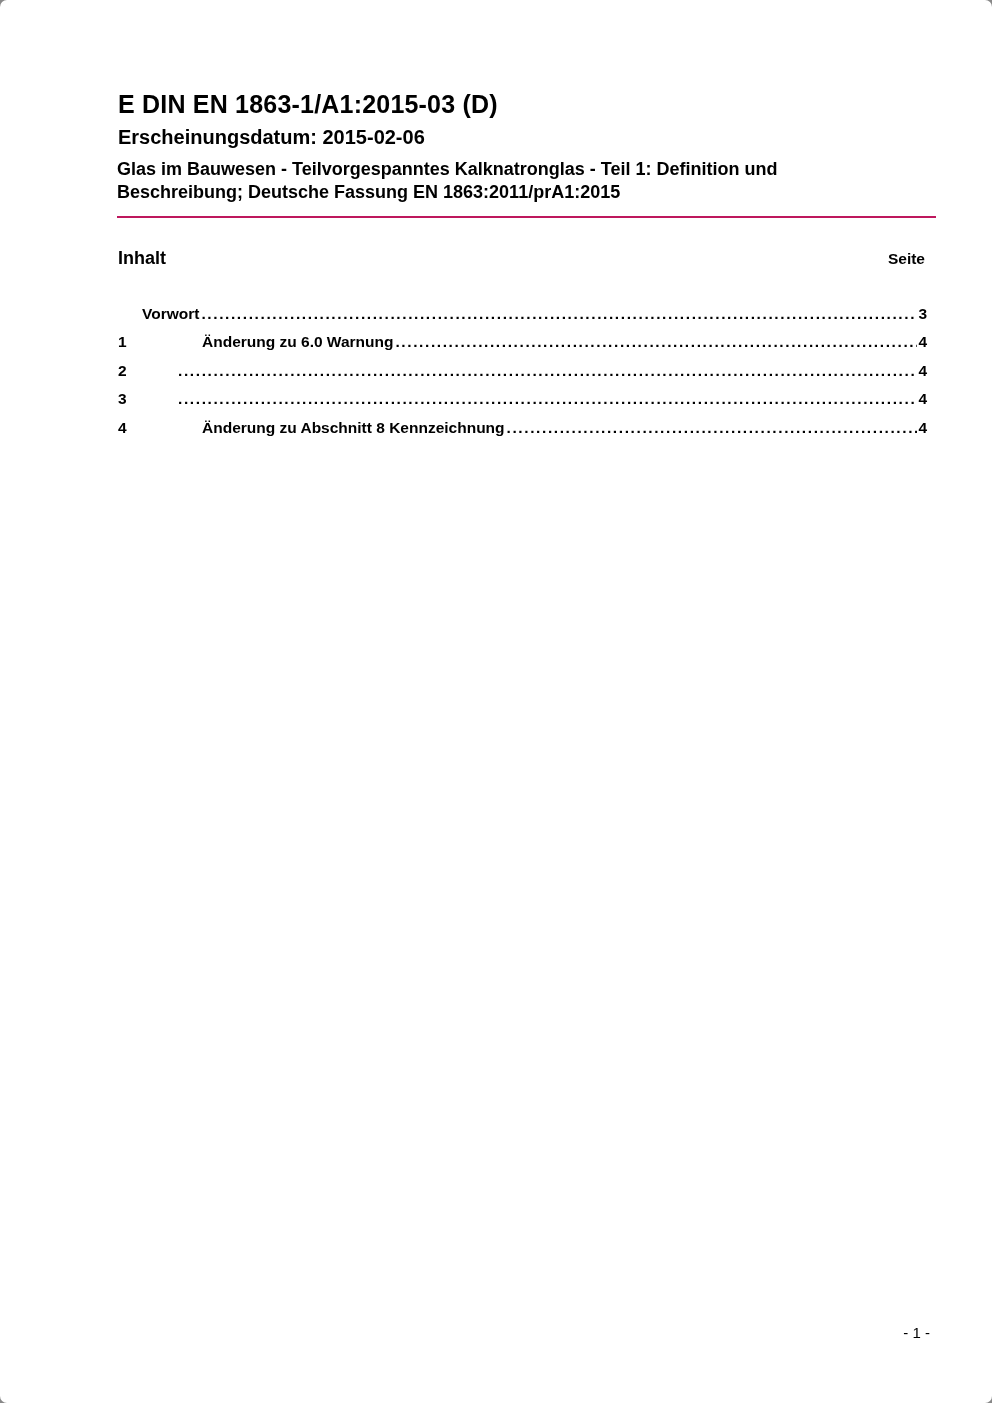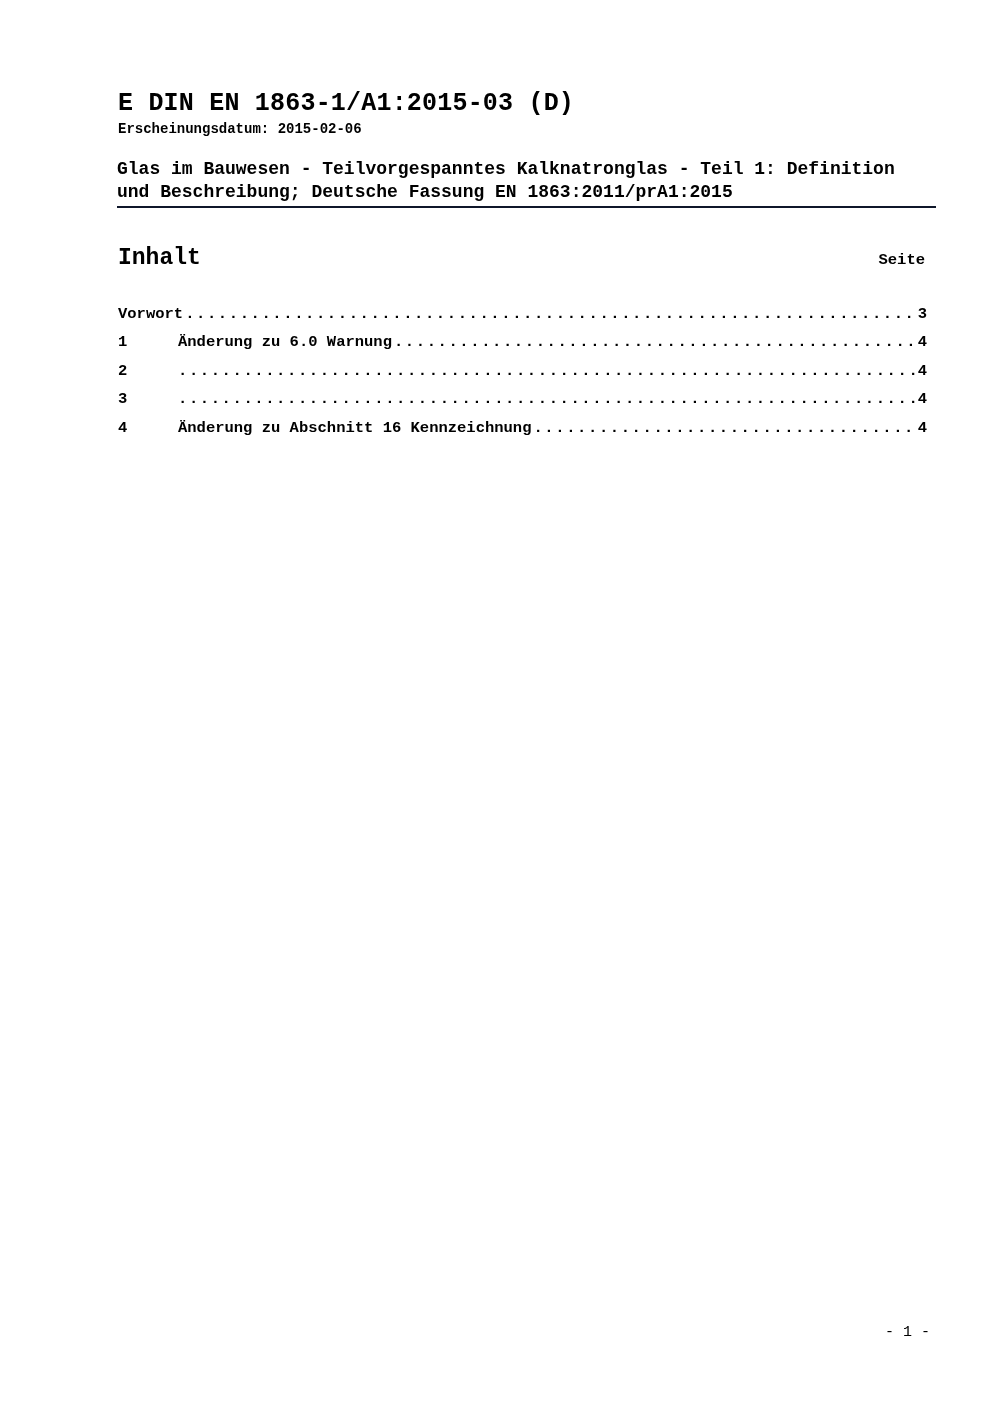--- a/index.html
+++ b/index.html
@@ -11,8 +11,9 @@
     margin: 0 auto;
     background: #ffffff;
     color: #000000;
-    font-family: Liberation Mono, monospace;
+    font-family: Liberation Sans, sans-serif;
     overflow: hidden;
+    border-radius: 7px;
   }
 
   

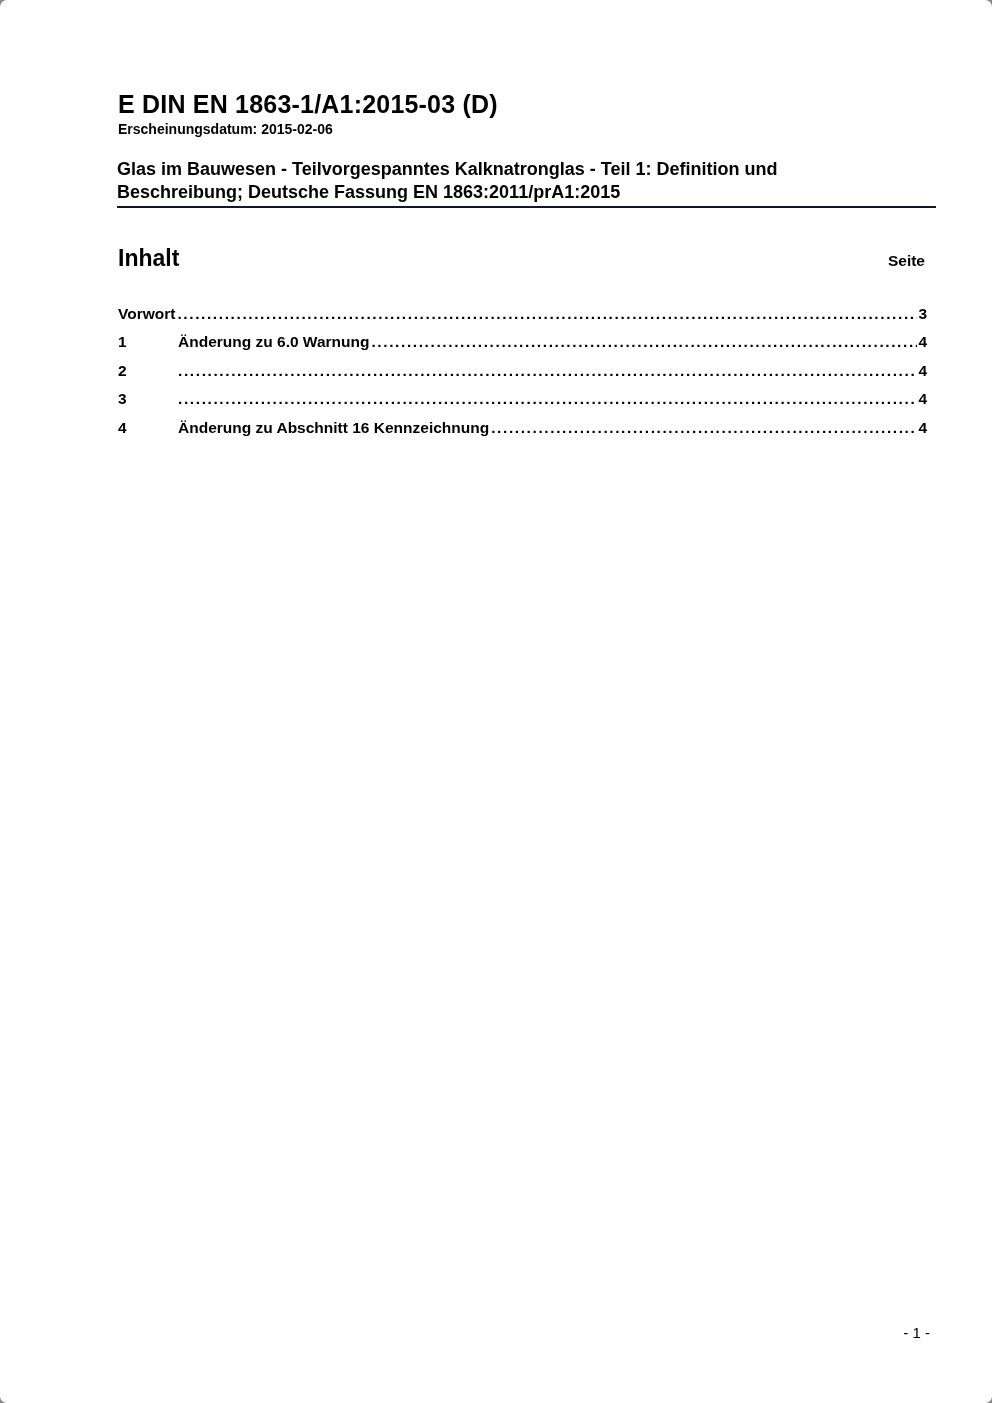--- a/index.html
+++ b/index.html
@@ -31,8 +31,8 @@
     white-space: nowrap;
   }
   .doc-date {
-    margin-top: 3px;
-    font-size: 14px;
+    margin-top: 11px;
+    font-size: 20px;
     font-weight: bold;
     line-height: 18px;
     white-space: nowrap;

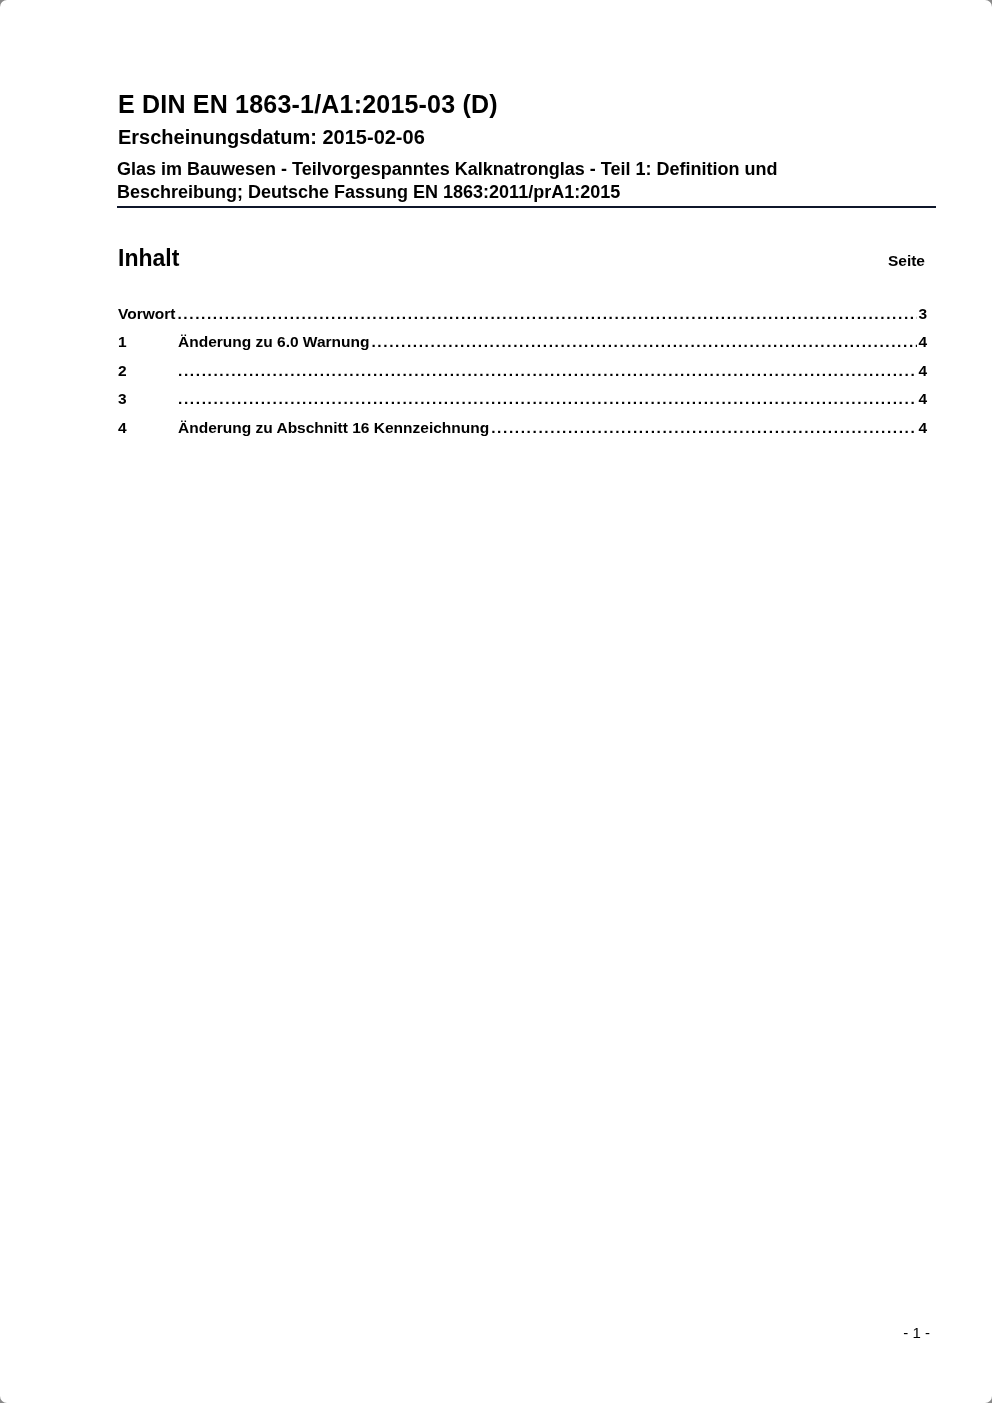--- a/index.html
+++ b/index.html
@@ -44,8 +44,8 @@
     left: 117px;
     top: 158px;
     width: 819px;
-    border-bottom: 2px solid #0f172a;
-    padding-bottom: 3px;
+    border-bottom: 2px solid #be185d;
+    padding-bottom: 13px;
   }
   .doc-subtitle {
     width: 782px;

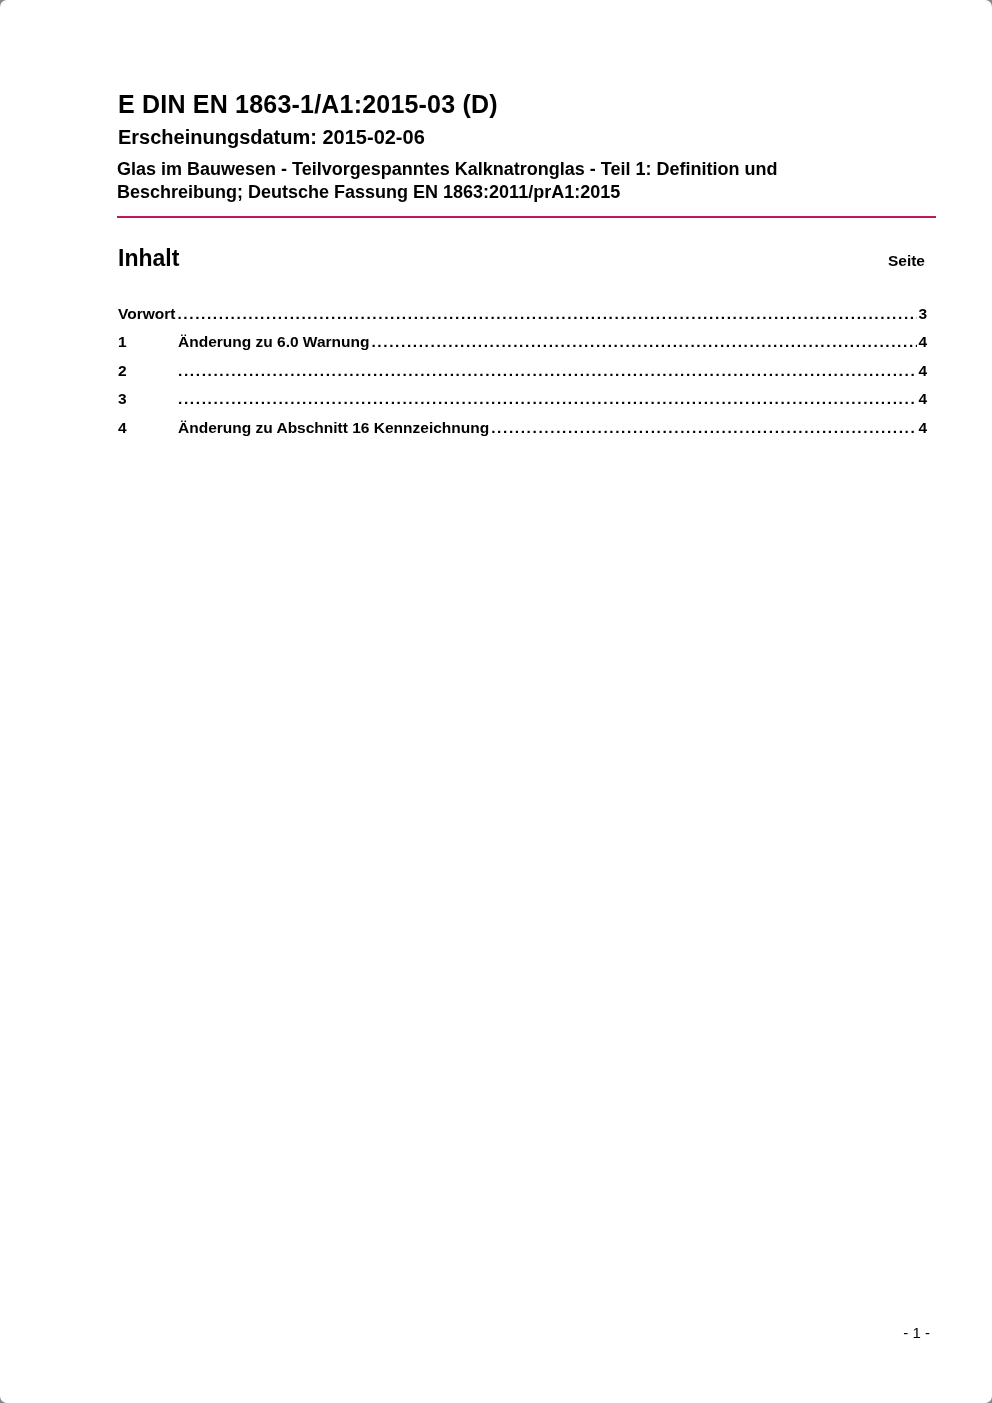--- a/index.html
+++ b/index.html
@@ -65,7 +65,7 @@
     align-items: baseline;
   }
   .toc-heading {
-    font-size: 23px;
+    font-size: 18px;
     font-weight: bold;
     line-height: 26px;
   }

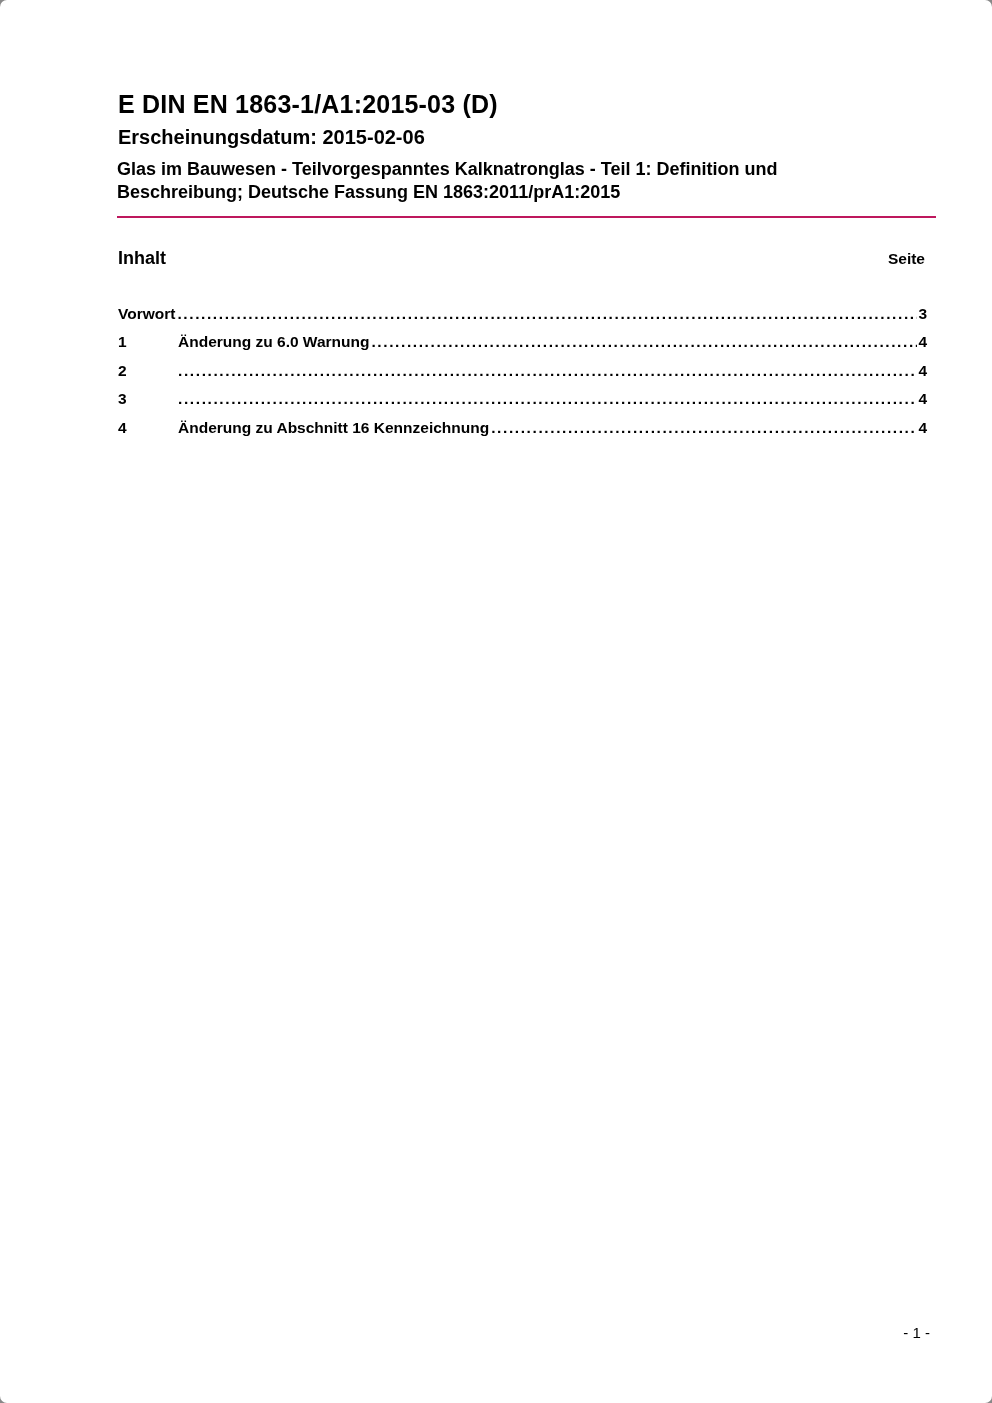--- a/index.html
+++ b/index.html
@@ -97,6 +97,7 @@
   .toc-label {
     flex: 0 0 auto;
     padding-right: 2px;
+    margin-left: 24px;
   }
   .toc-dots {
     flex: 1 1 auto;

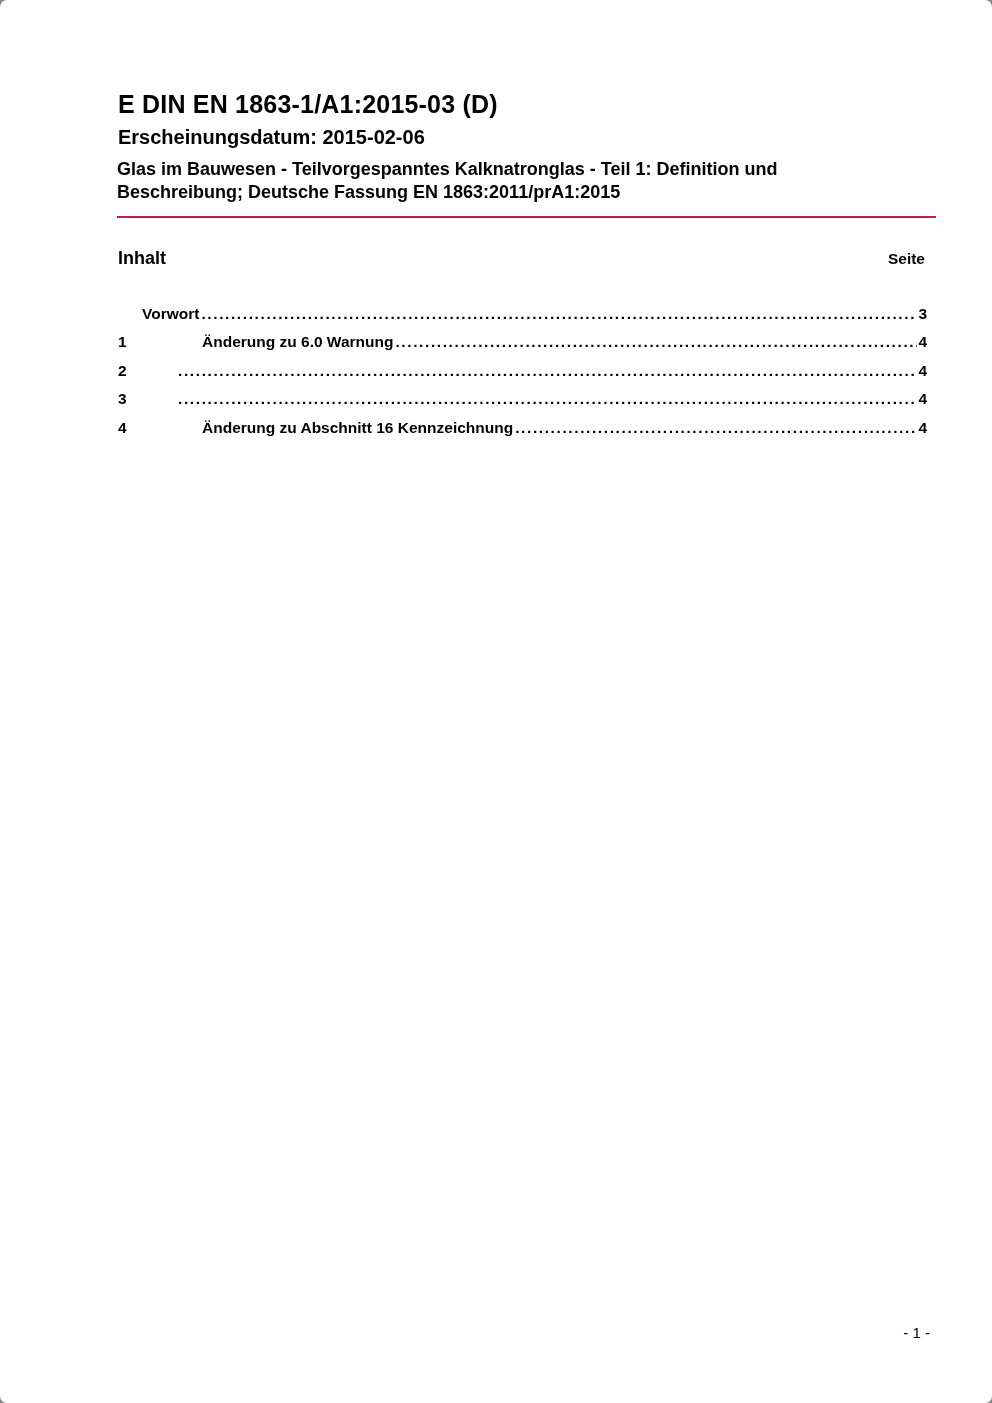--- a/index.html
+++ b/index.html
@@ -172,7 +172,7 @@
 
     <div class="toc-row">
       <span class="toc-num">4</span>
-      <span class="toc-label">Änderung zu Abschnitt 16 Kennzeichnung</span>
+      <span class="toc-label">Änderung zu Abschnitt 8 Kennzeichnung</span>
       <span class="toc-dots"></span>
       <span class="toc-page">4</span>
     </div>

